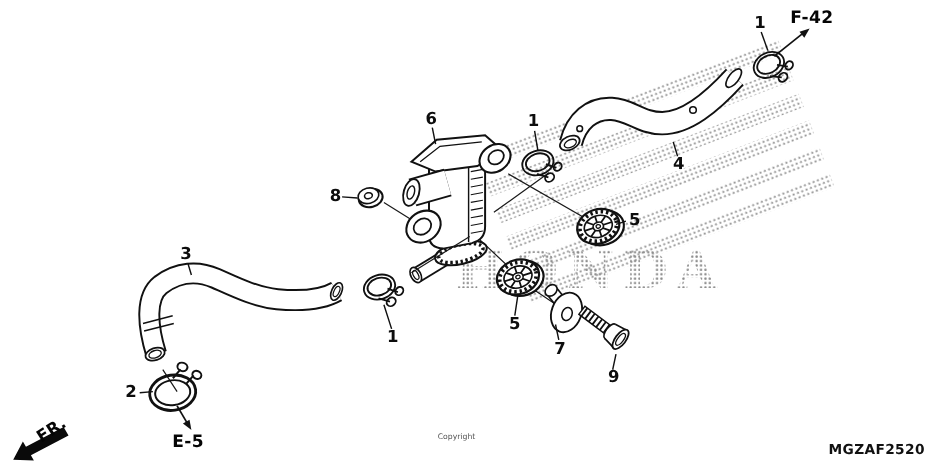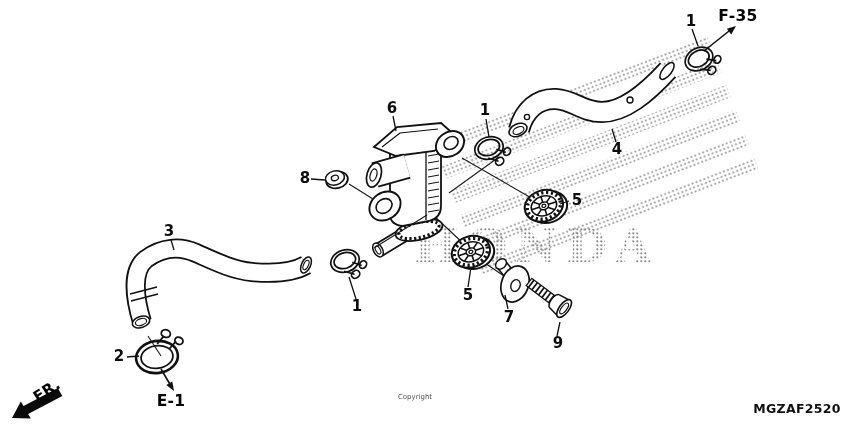--- a/index.html
+++ b/index.html
@@ -177,7 +177,7 @@
   <div class="co" style="left:305px;top:178px">8</div>
   <div class="co" style="left:558px;top:343px">9</div>
 
-  <div class="ref" style="left:738px;top:17px">F-35</div>
+  <div class="ref" style="left:738px;top:17px">F-42</div>
   <div class="ref" style="left:171px;top:402px">E-1</div>
   <div class="fr-label" style="left:47px;top:391px">FR.</div>
 

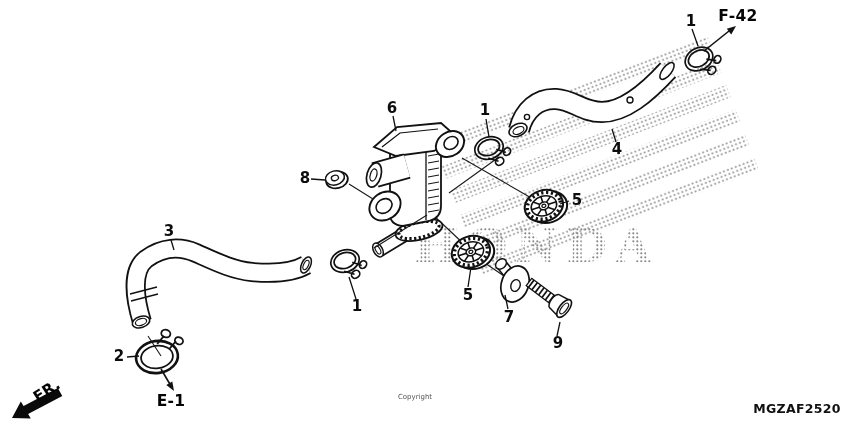--- a/index.html
+++ b/index.html
@@ -178,7 +178,7 @@
   <div class="co" style="left:558px;top:343px">9</div>
 
   <div class="ref" style="left:738px;top:17px">F-42</div>
-  <div class="ref" style="left:171px;top:402px">E-1</div>
+  <div class="ref" style="left:171px;top:402px">E-5</div>
   <div class="fr-label" style="left:47px;top:391px">FR.</div>
 
   <div class="copyright">

